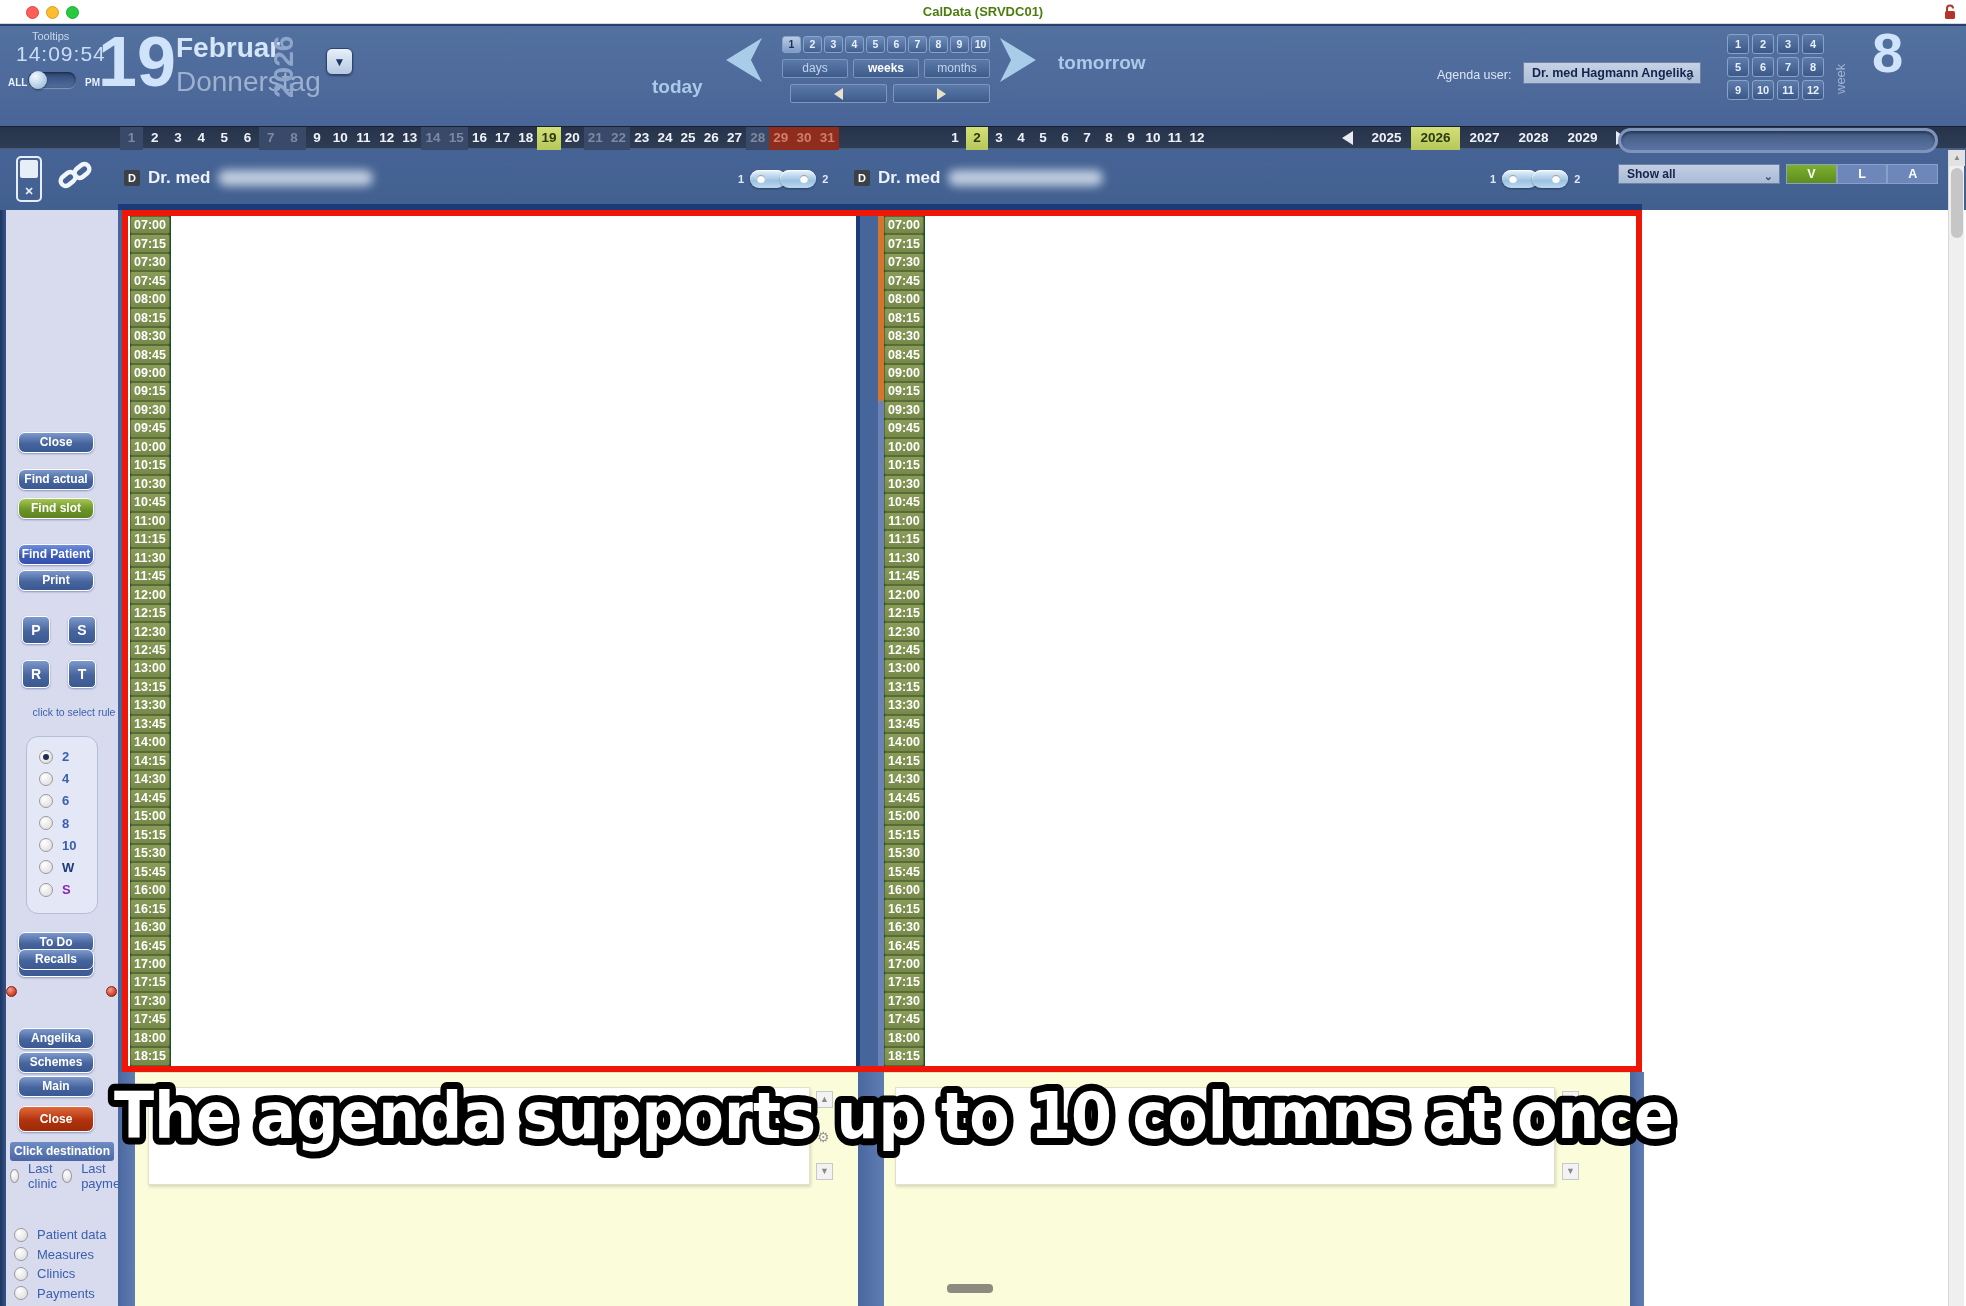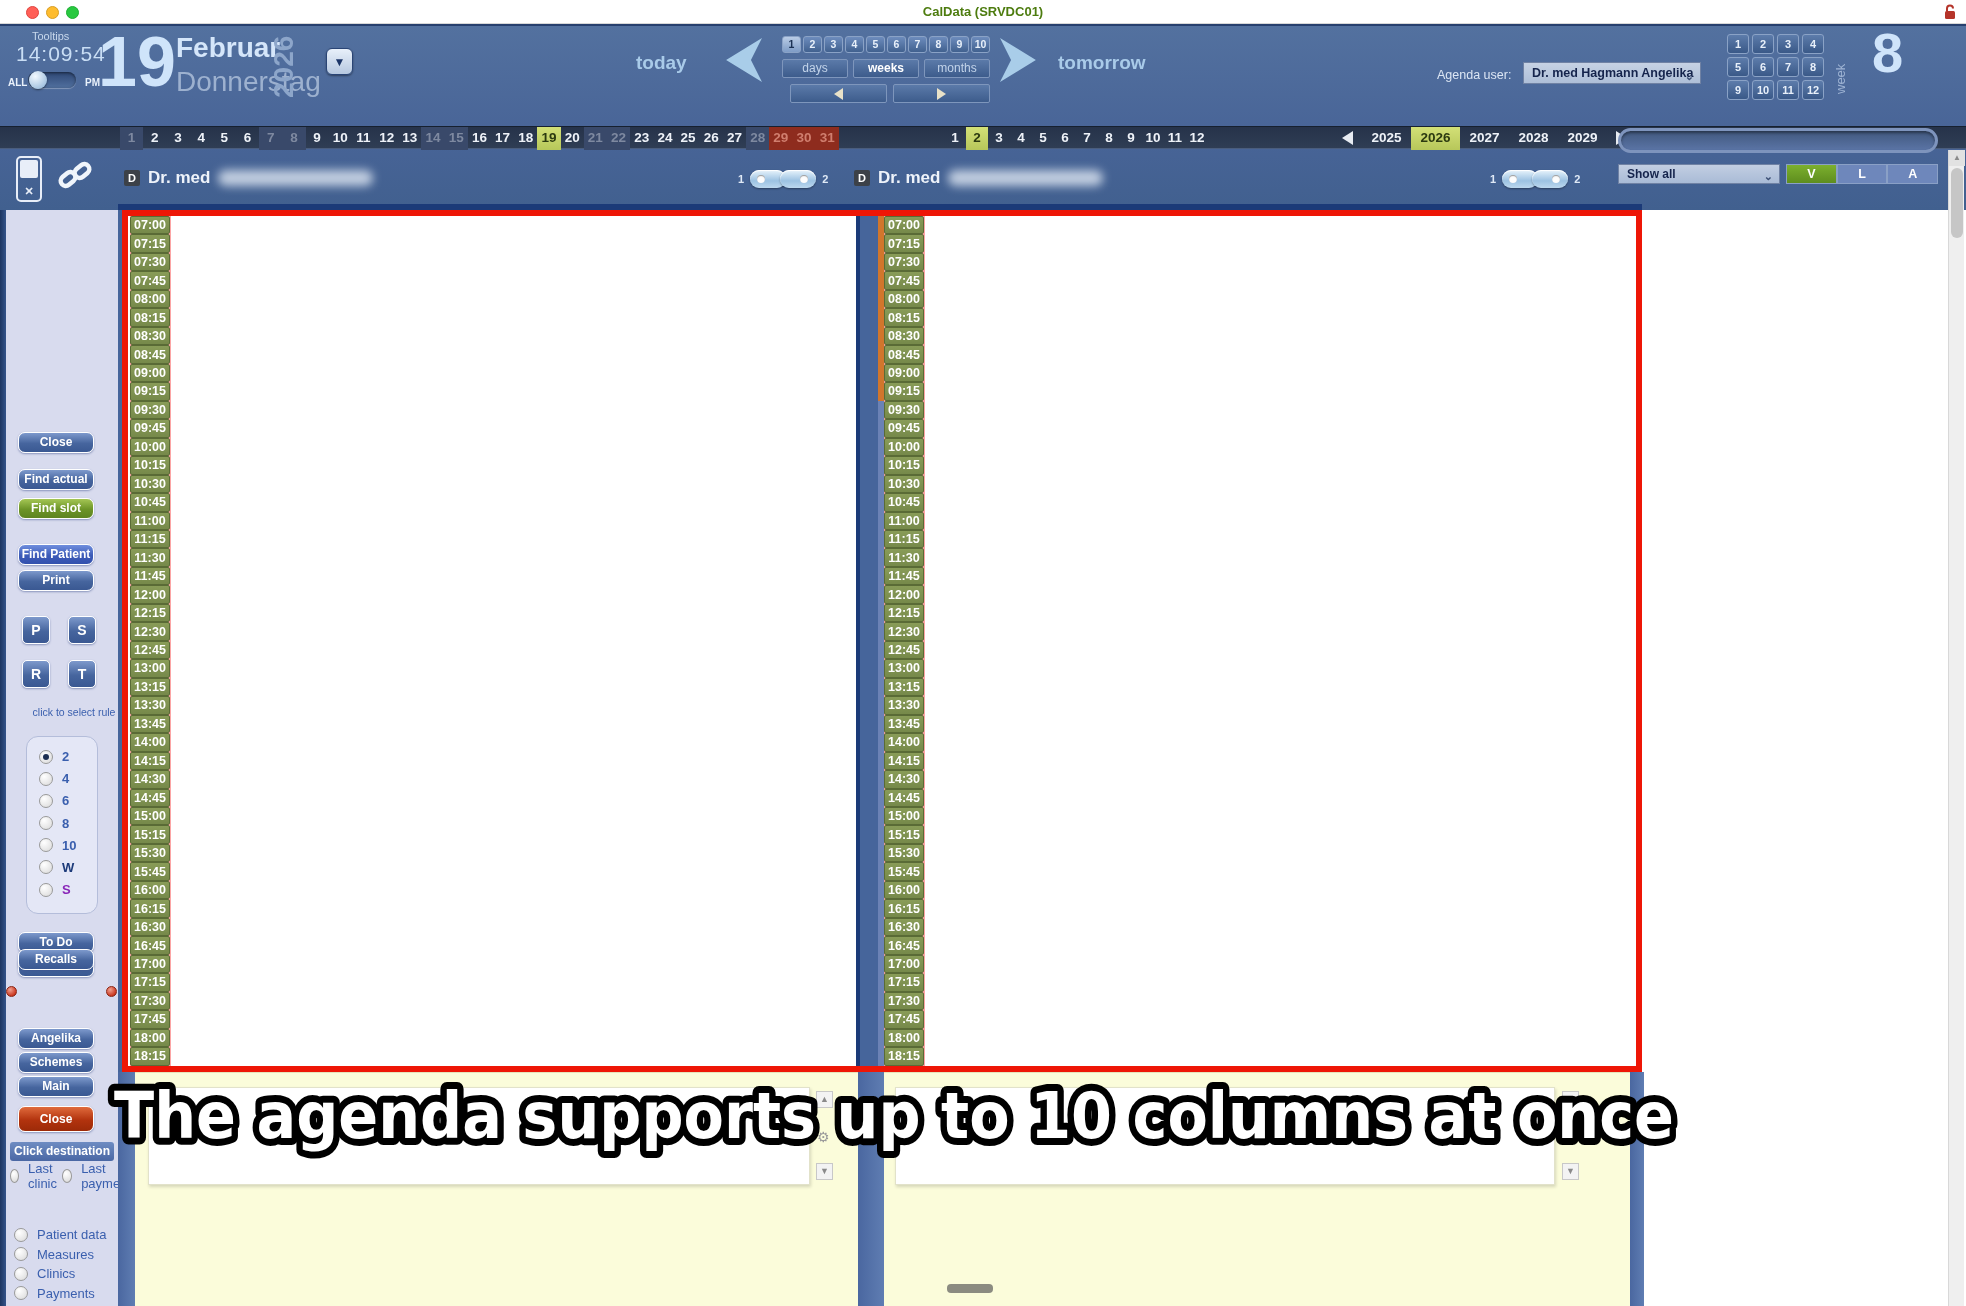--- a/index.html
+++ b/index.html
@@ -188,7 +188,7 @@
     <span class="hyear">2026</span>
     <div class="ddbtn"><span>▼</span></div>
 
-    <span class="navword" style="left:636px;">today</span>
+    <span class="navword" style="left:652px;margin-top:24px;">today</span>
     <span class="chev left" style="left:716px;"></span>
     <div class="countrow">
         <span class="cntbtn active">1</span>

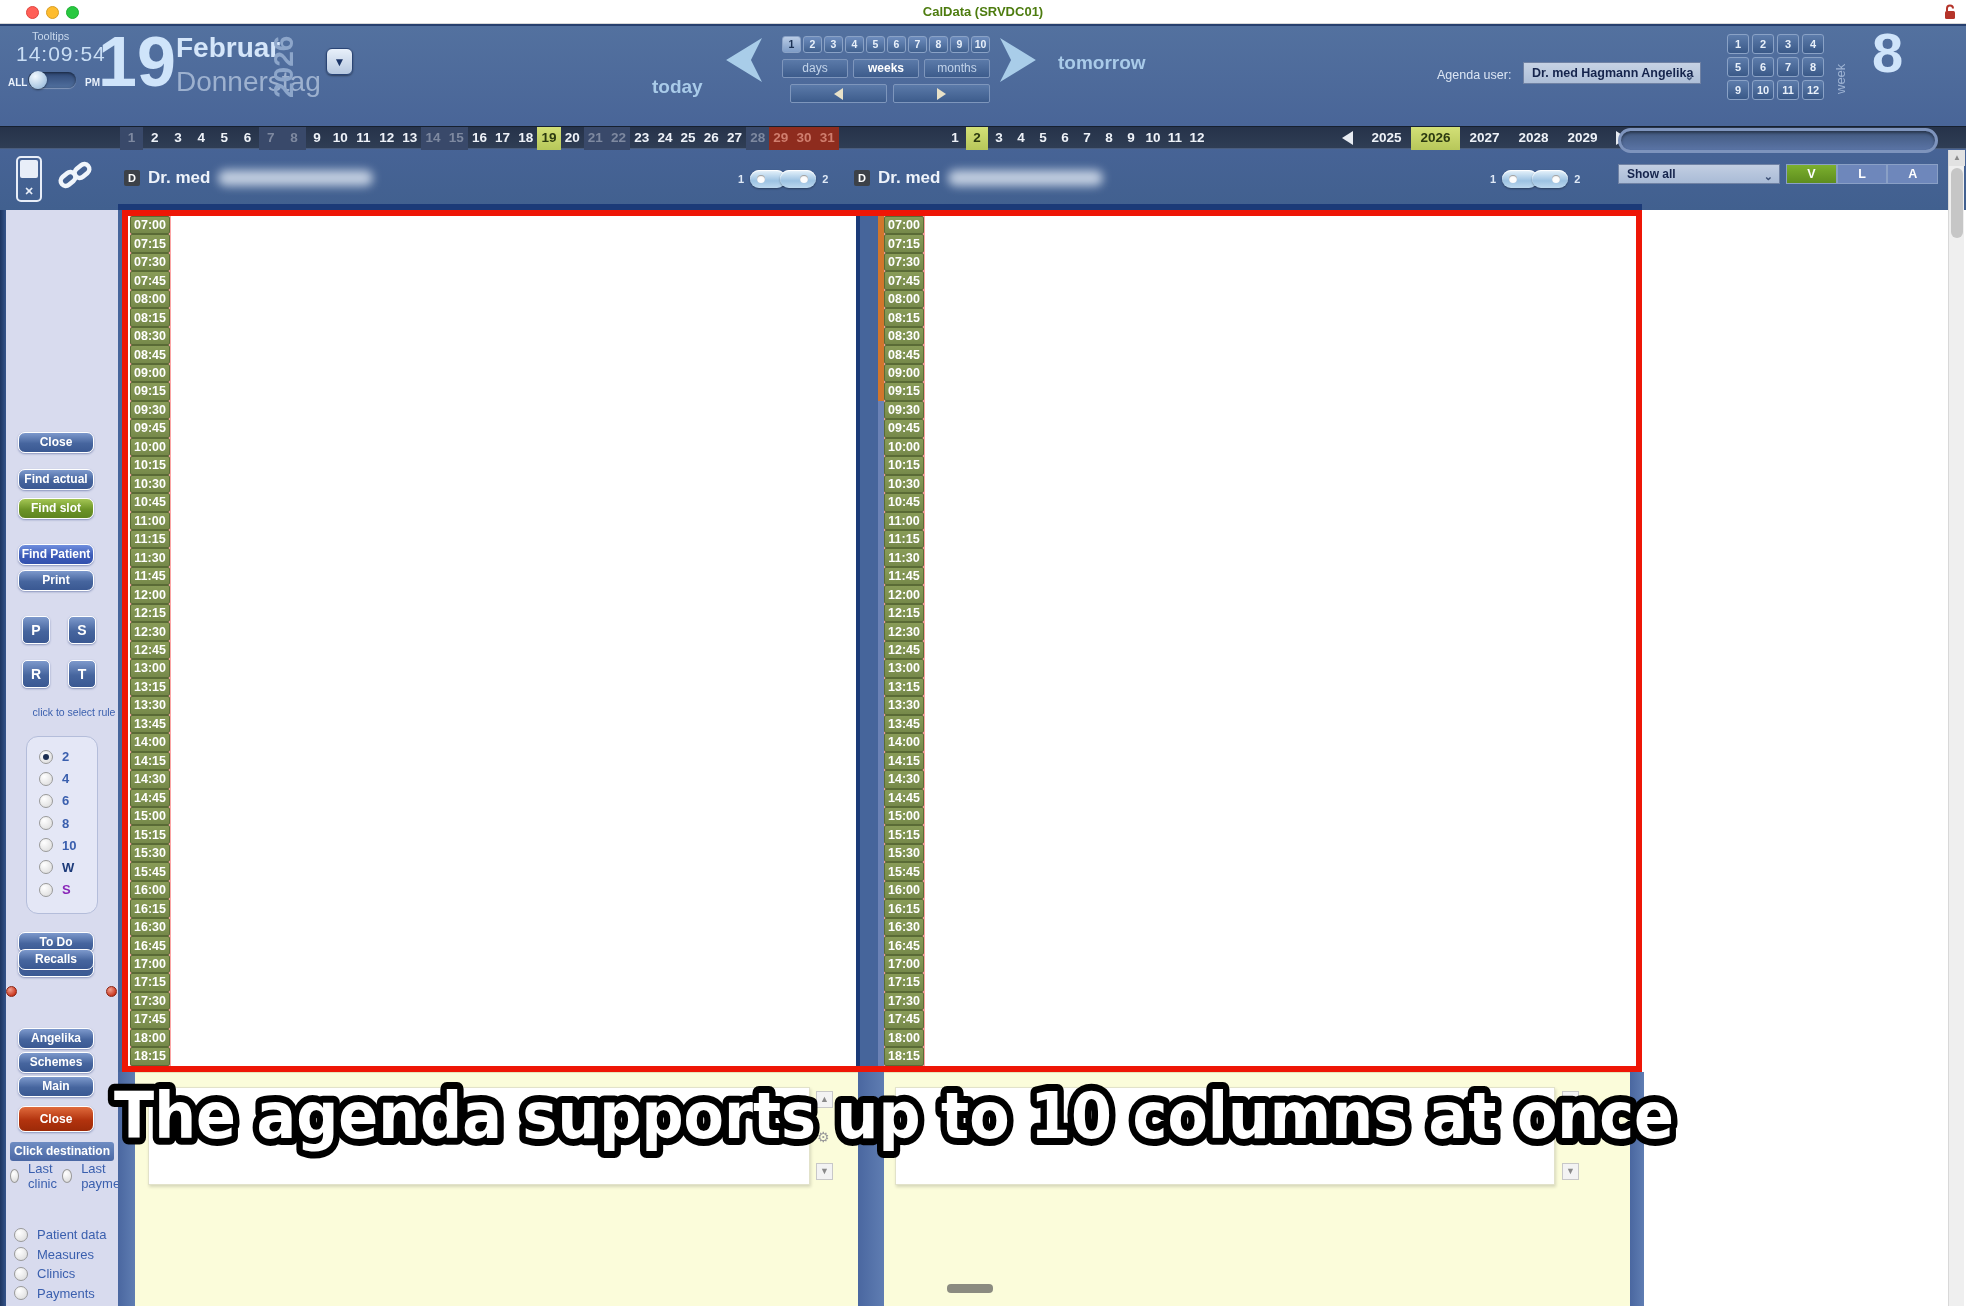--- a/index.html
+++ b/index.html
@@ -133,7 +133,7 @@
   .gapstrip { position:absolute; left:118px; top:210px; width:8px; height:862px; background:#46659b; }
   .topnavy { position:absolute; left:118px; top:204px; width:1524px; height:8px; background:#1b3a78; }
   .redpanel { position:absolute; left:122px; top:210px; width:1520px; height:862px; border:6px solid #ee1606; background:#fff; }
-  .tgutter { position:absolute; top:0; width:41px; height:850px; background:#fca5a5; overflow:hidden; display:flex; flex-direction:column; }
+  .tgutter { position:absolute; top:0; width:41px; height:850px; background:#14532d; overflow:hidden; display:flex; flex-direction:column; }
   .tcell { flex:0 0 18.478px; width:40px; border:1px solid #5a6b36; border-radius:2px; background:linear-gradient(#899c58,#76894a);
            color:#fff; font-weight:bold; font-size:12.5px; display:flex; align-items:center; justify-content:center; }
   .colcontent { position:absolute; top:0; height:850px; background:#fff; }

